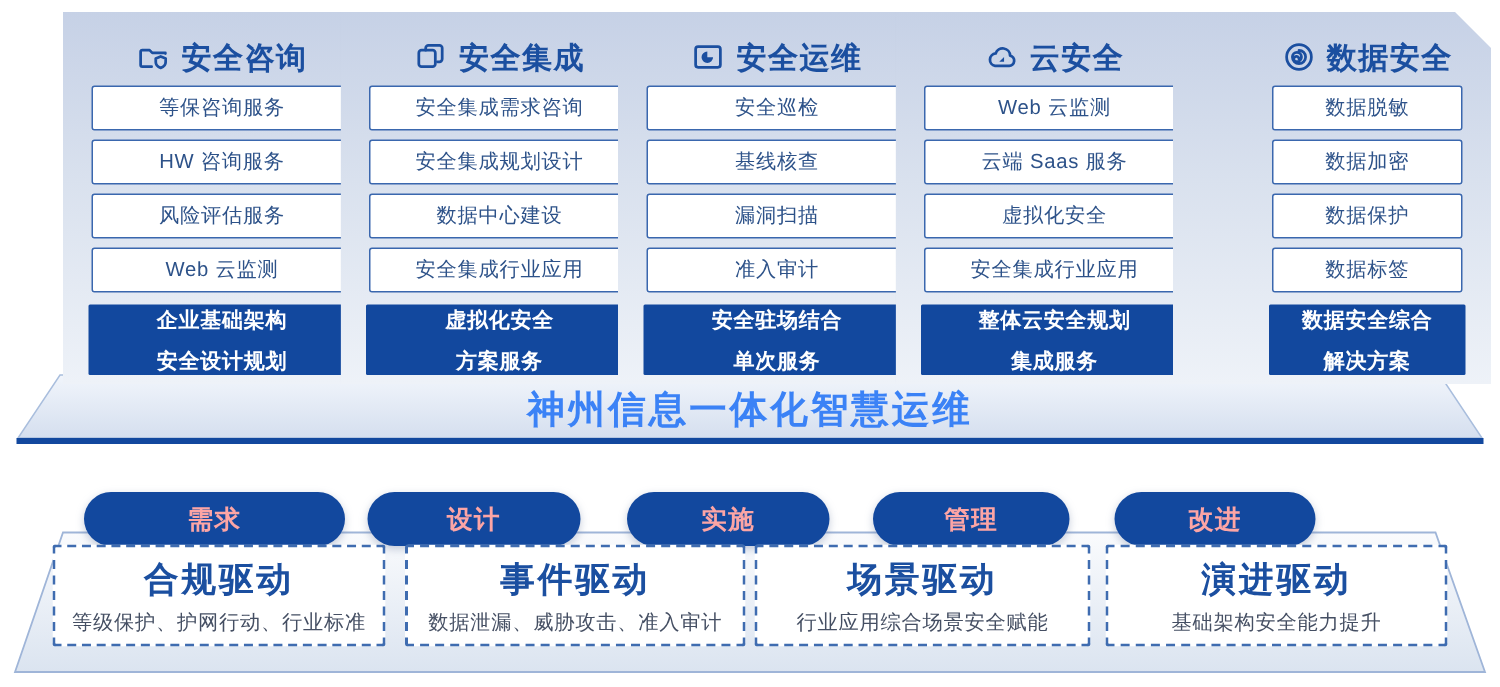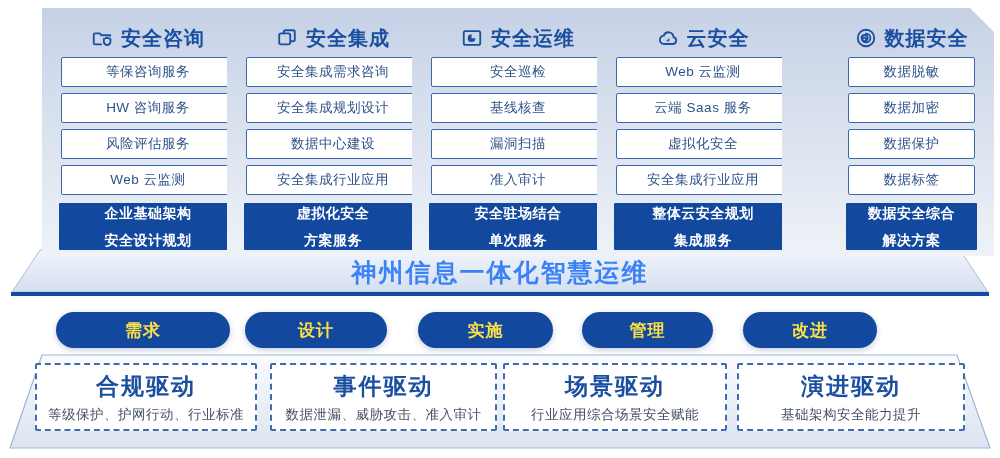--- a/index.html
+++ b/index.html
@@ -43,10 +43,10 @@
 
   
   .pill{
-    position:absolute;top:312px;height:36px;z-index:3;
+    position:absolute;top:328px;height:36px;z-index:3;
     background:#12489e;border-radius:18px;
     display:flex;align-items:center;justify-content:center;
-    font-size:17px;font-weight:bold;color:#fde047;letter-spacing:1px;
+    font-size:17px;font-weight:bold;color:#fca5a5;letter-spacing:1px;
     filter:drop-shadow(0 2px 3px rgba(90,110,150,.35));
   }
   .pill-0{left:56px;width:174px;} .pill-1{left:245px;width:142px;}

